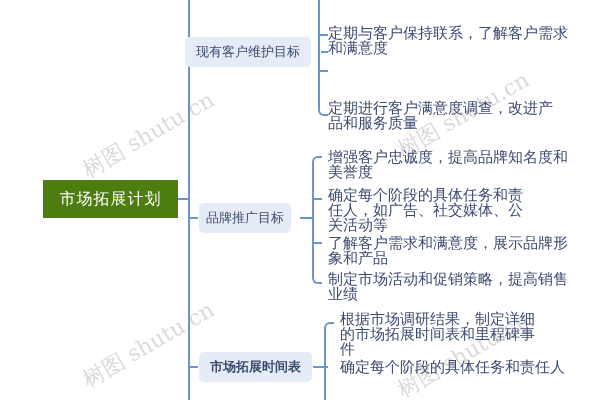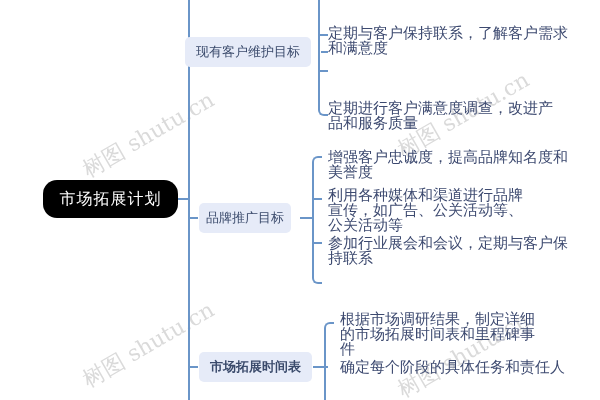--- a/index.html
+++ b/index.html
@@ -24,8 +24,8 @@
       top: 180px;
       width: 135px;
       height: 38px;
-      background: #000000;
-      border-radius: 14px;
+      background: #4d7c0f;
+      border-radius: 0;
       color: #ffffff;
       font-size: 16px;
       display: flex;

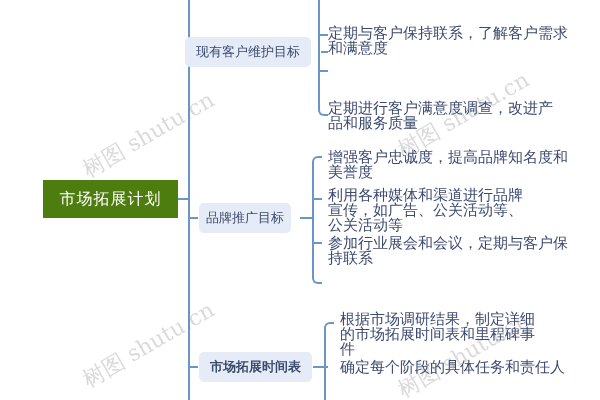--- a/index.html
+++ b/index.html
@@ -142,7 +142,7 @@
   <div class="tick" style="left:314px; top:242px;"></div>
 
   <div class="leaf" style="top:150px;">增强客户忠诚度，提高品牌知名度和美誉度</div>
-  <div class="leaf" style="top:188px; width:200px;">利用各种媒体和渠道进行品牌宣传，如广告、公关活动等、公关活动等</div>
+  <div class="leaf" style="top:188px; width:200px;">确定每个阶段的具体任务和责任人，如广告、社交媒体、公关活动等</div>
   <div class="leaf" style="top:236px;">参加行业展会和会议，定期与客户保持联系</div>
 
   <div class="branch-node" style="left:199px; top:352px; width:105px; padding:0 4px;font-weight:bold;">

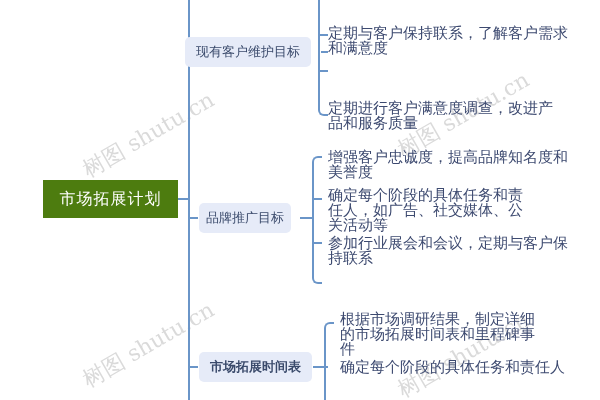--- a/index.html
+++ b/index.html
@@ -143,7 +143,7 @@
 
   <div class="leaf" style="top:150px;">增强客户忠诚度，提高品牌知名度和美誉度</div>
   <div class="leaf" style="top:188px; width:200px;">确定每个阶段的具体任务和责任人，如广告、社交媒体、公关活动等</div>
-  <div class="leaf" style="top:236px;">参加行业展会和会议，定期与客户保持联系</div>
+  <div class="leaf" style="top:236px;">了解客户需求和满意度，展示品牌形象和产品</div>
 
   <div class="branch-node" style="left:199px; top:352px; width:105px; padding:0 4px;font-weight:bold;">
     <span>市场拓展时间表</span>

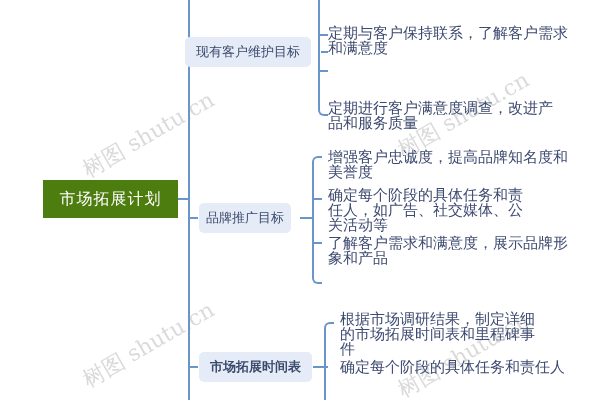--- a/index.html
+++ b/index.html
@@ -144,6 +144,7 @@
   <div class="leaf" style="top:150px;">增强客户忠诚度，提高品牌知名度和美誉度</div>
   <div class="leaf" style="top:188px; width:200px;">确定每个阶段的具体任务和责任人，如广告、社交媒体、公关活动等</div>
   <div class="leaf" style="top:236px;">了解客户需求和满意度，展示品牌形象和产品</div>
+  <div class="leaf" style="top:272px;">制定市场活动和促销策略，提高销售业绩</div>
 
   <div class="branch-node" style="left:199px; top:352px; width:105px; padding:0 4px;font-weight:bold;">
     <span>市场拓展时间表</span>

